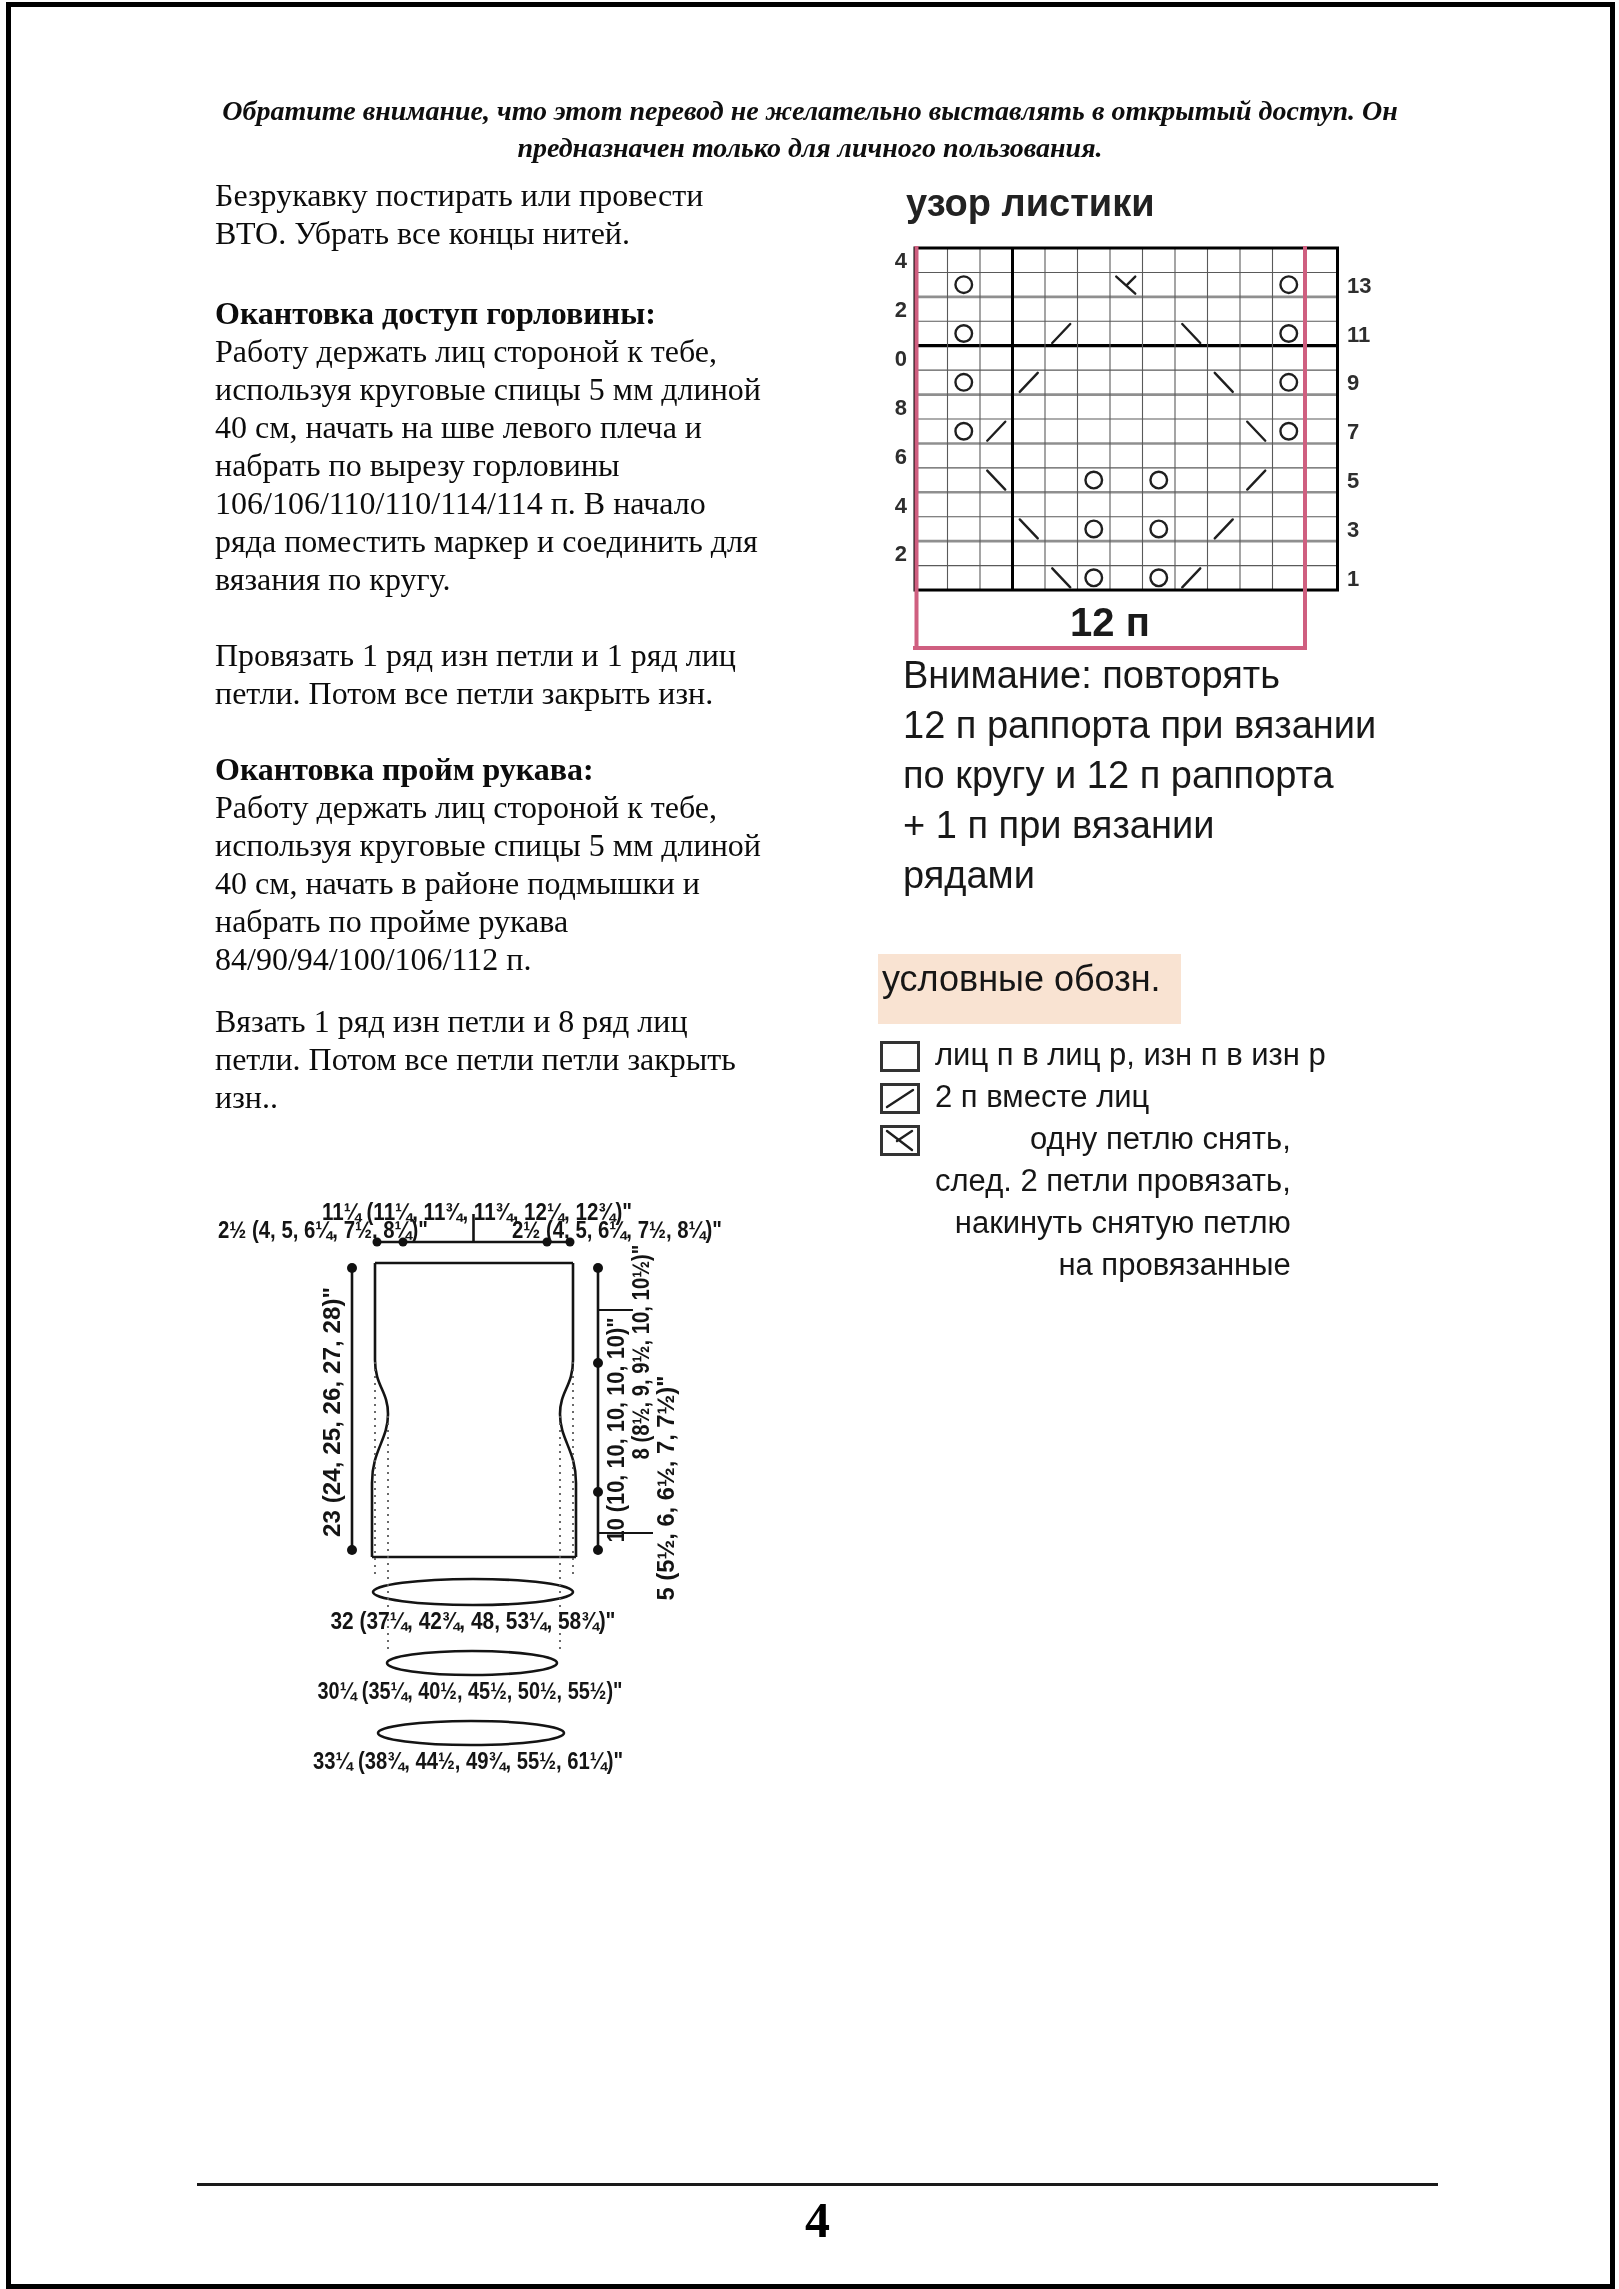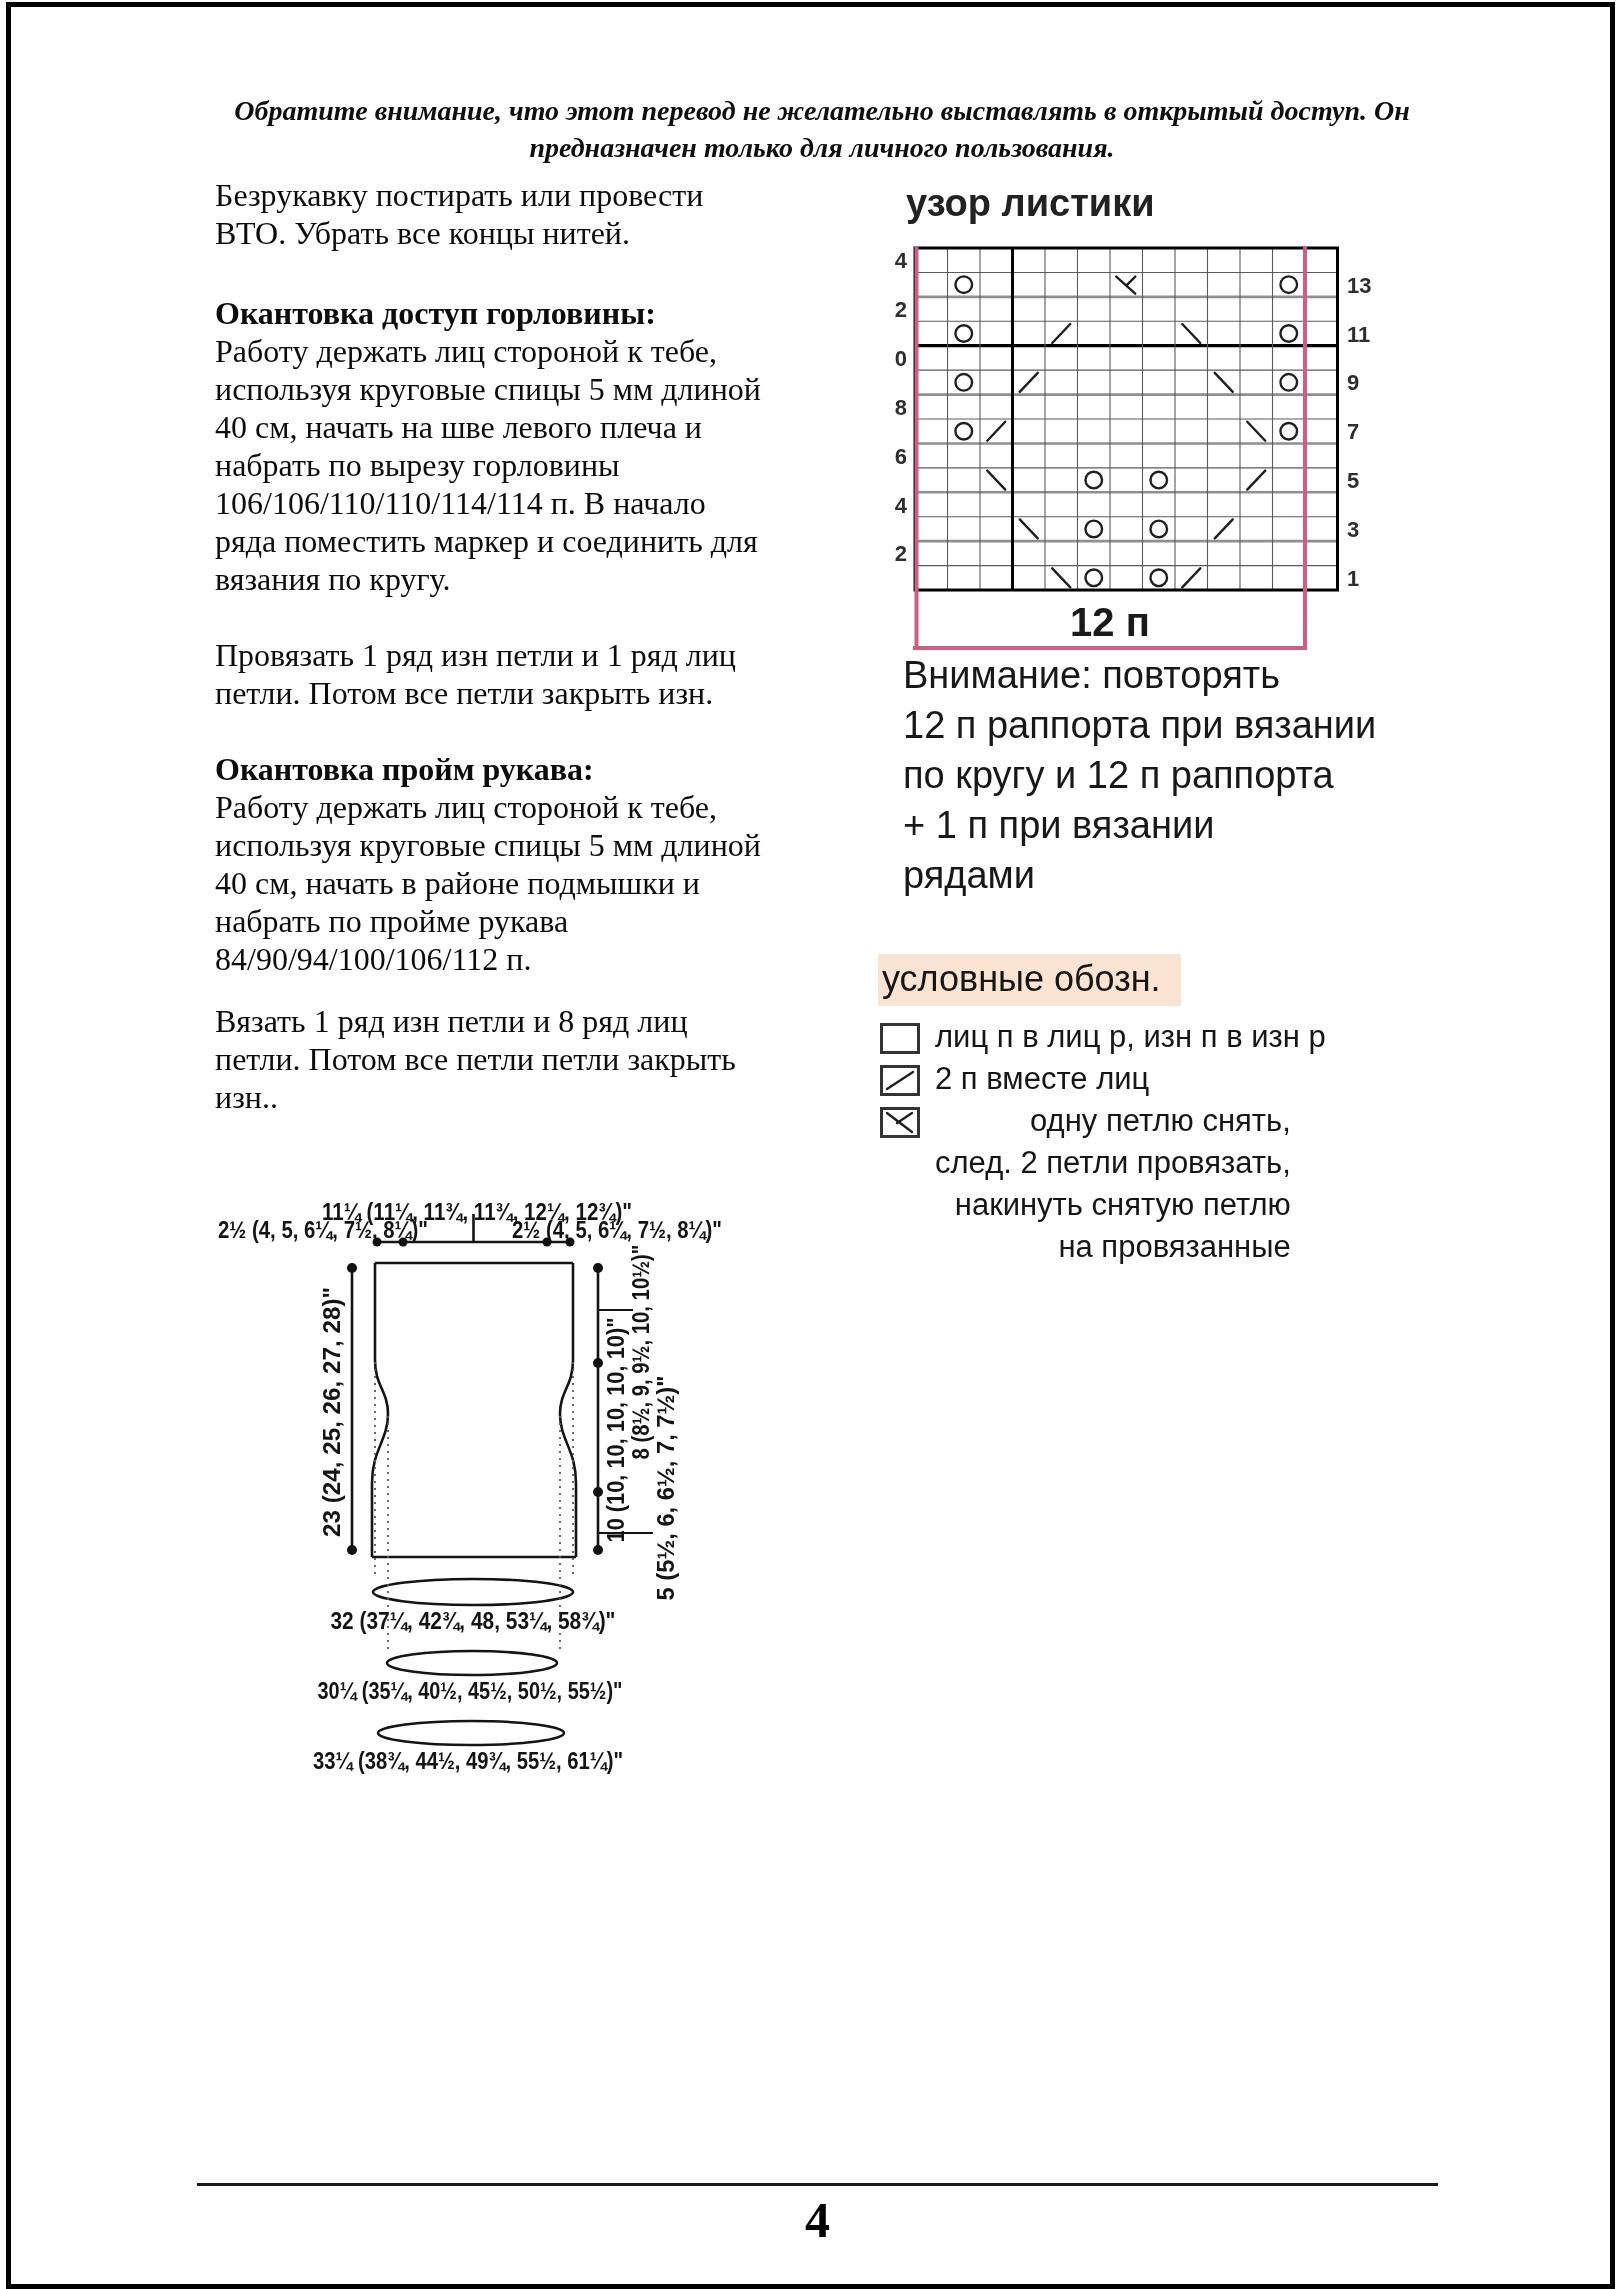--- a/index.html
+++ b/index.html
@@ -5,7 +5,7 @@
   html,body{margin:0;padding:0;background:#fff;}
   body{position:relative;width:1619px;height:2289px;font-family:"Liberation Serif",serif;color:#0c0c0c;overflow:hidden;}
   .frame{position:absolute;left:6px;top:2px;width:1599px;height:2277px;border:5px solid #000;}
-  .notice{position:absolute;left:202px;top:92px;width:1240px;text-align:center;
+  .notice{position:absolute;left:190px;top:92px;width:1240px;text-align:center;
           font-style:italic;font-weight:bold;font-size:28px;line-height:37px;color:#0e0e0e;white-space:pre-line;}
   .leftcol{position:absolute;left:215px;top:176px;width:610px;font-size:32px;line-height:38px;}
   .leftcol p{margin:0;white-space:pre-line;}

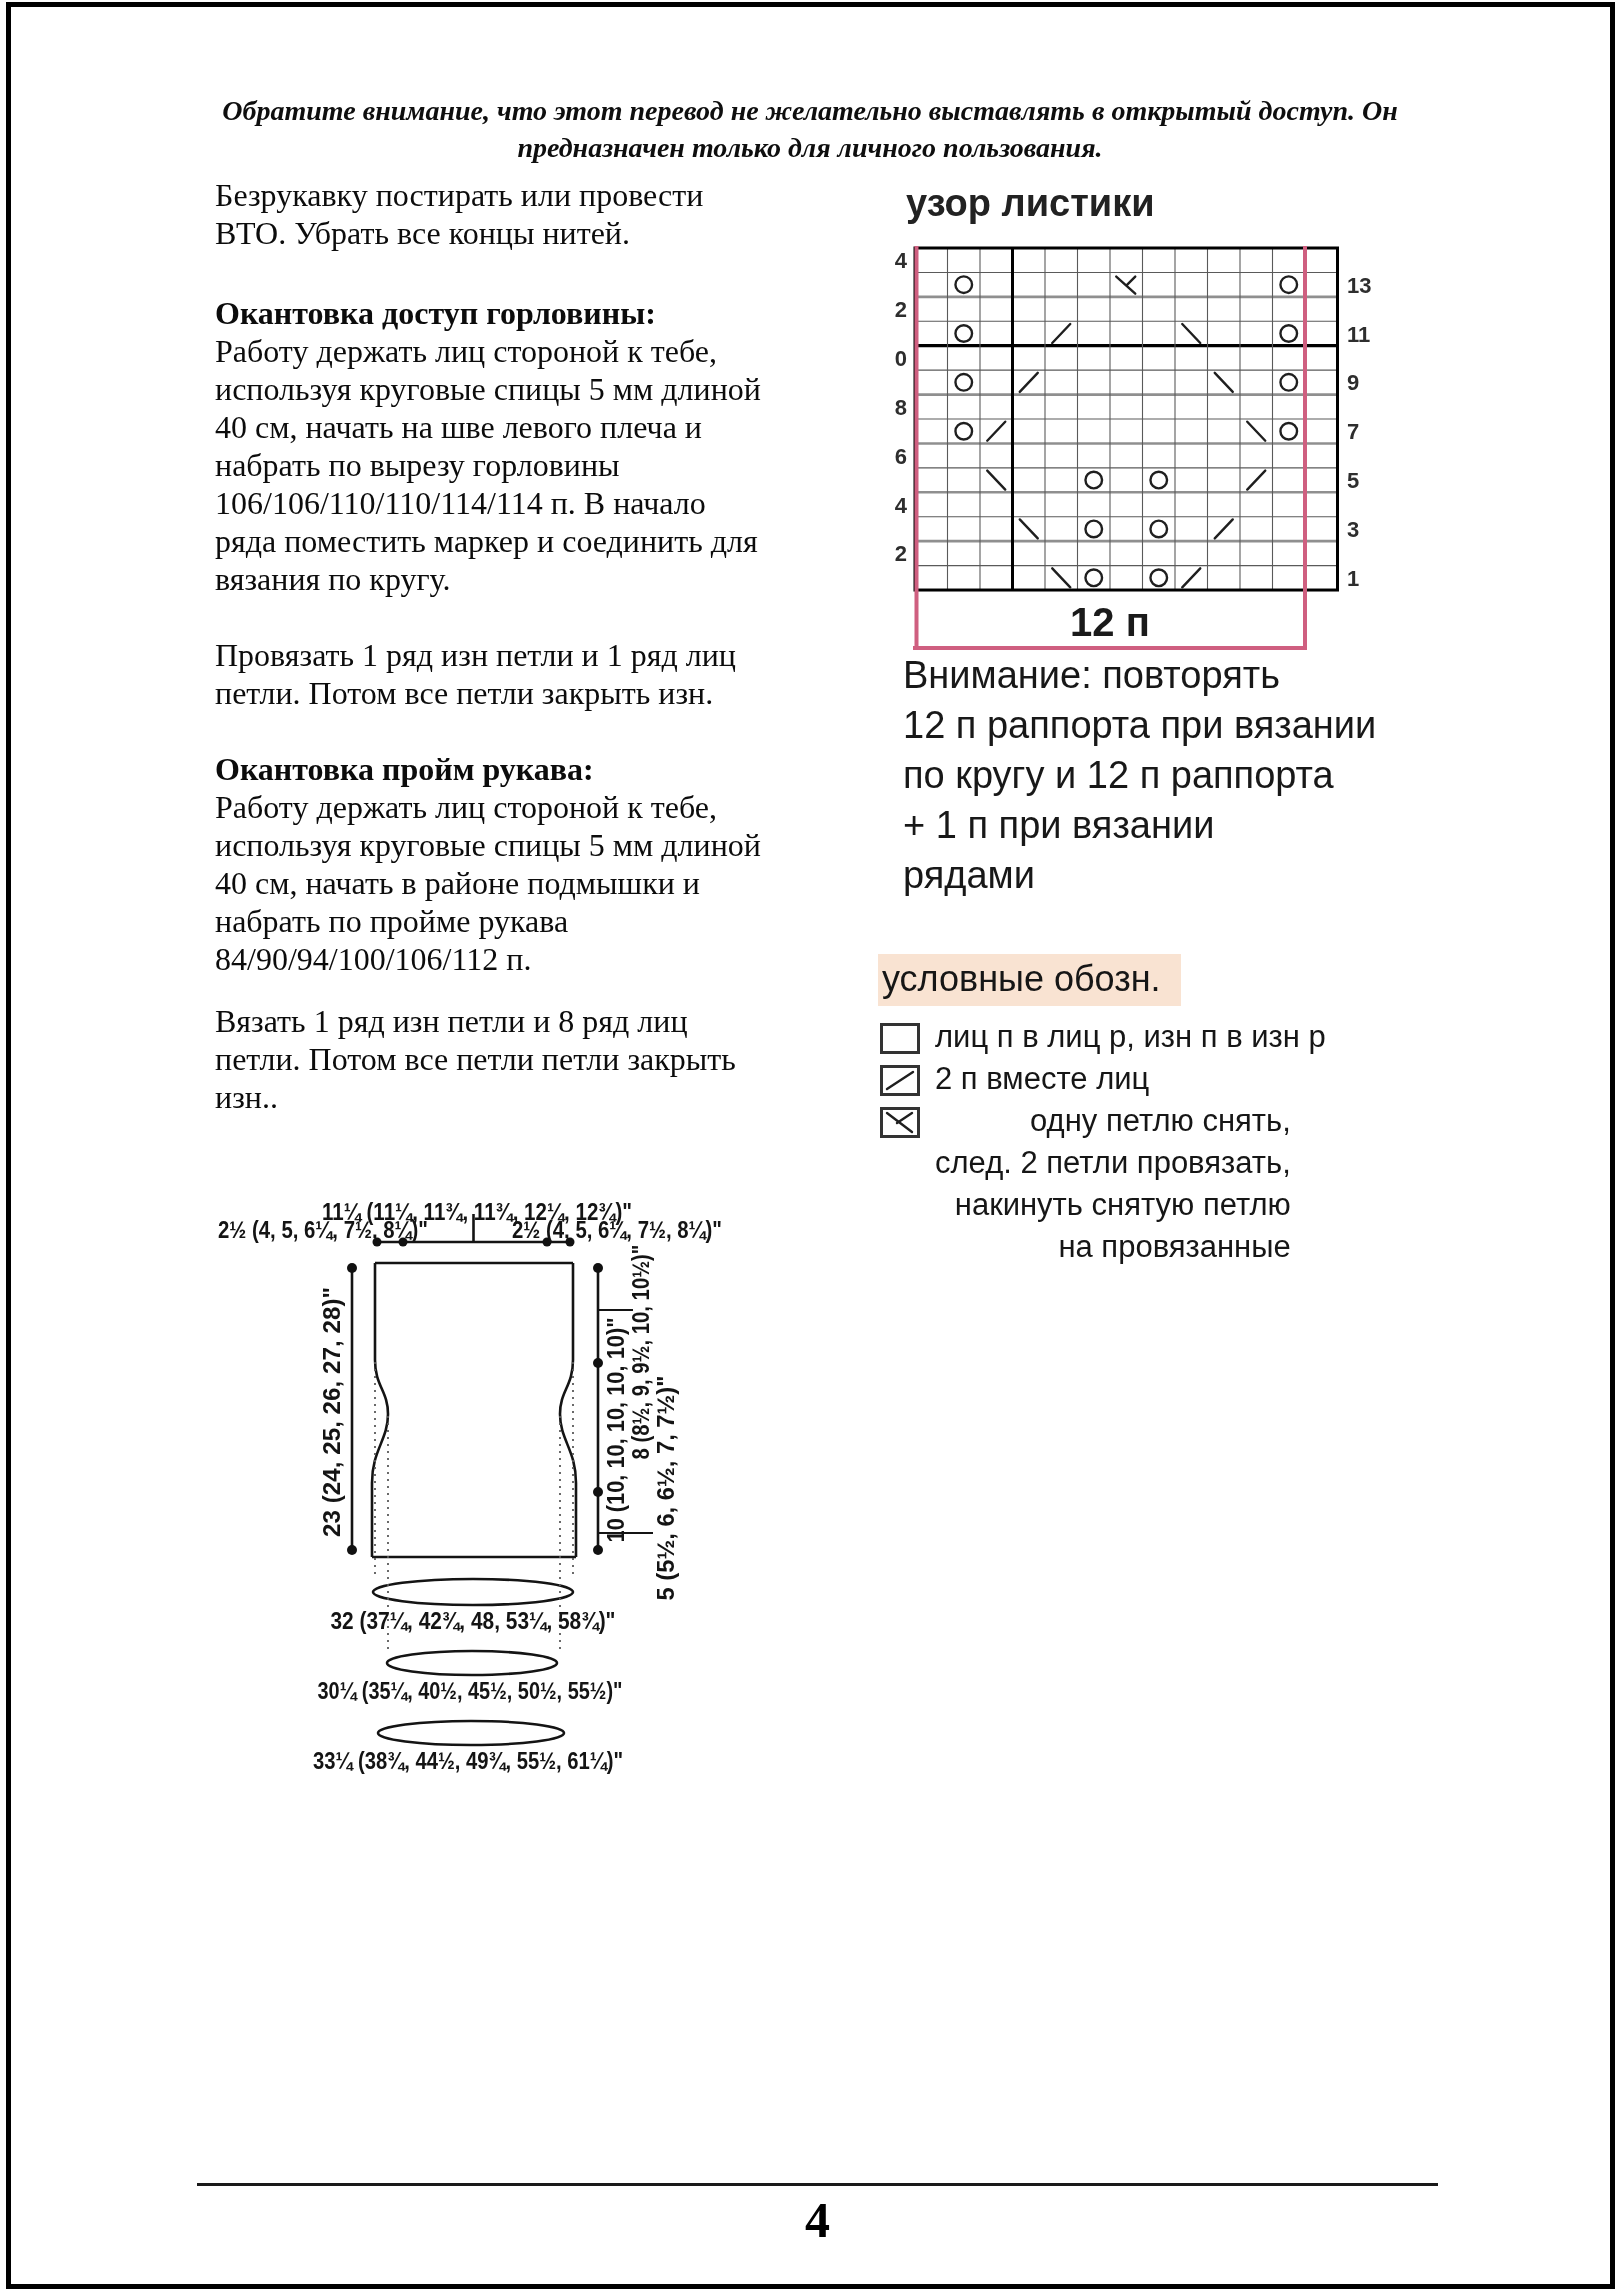--- a/index.html
+++ b/index.html
@@ -20,7 +20,7 @@
   .attention{position:absolute;left:903px;top:650px;font-family:"Liberation Sans",sans-serif;
              font-size:38px;line-height:50px;color:#181818;white-space:pre-line;}
   .legend{position:absolute;left:878px;top:954px;font-family:"Liberation Sans",sans-serif;color:#161616;}
-  .legend-title{display:inline-block;font-size:36px;line-height:44px;padding:3px 20px 5px 4px;}
+  .legend-title{display:inline-block;font-size:36px;line-height:44px;padding:3px 20px 23px 4px;}
   .legend-items{margin-top:10px;text-align:right;}
   .legend-row{display:flex;align-items:flex-start;}
   .legend-box{width:34px;height:25px;border:3px solid #333;margin:7px 15px 0 2px;flex:none;line-height:0;}

